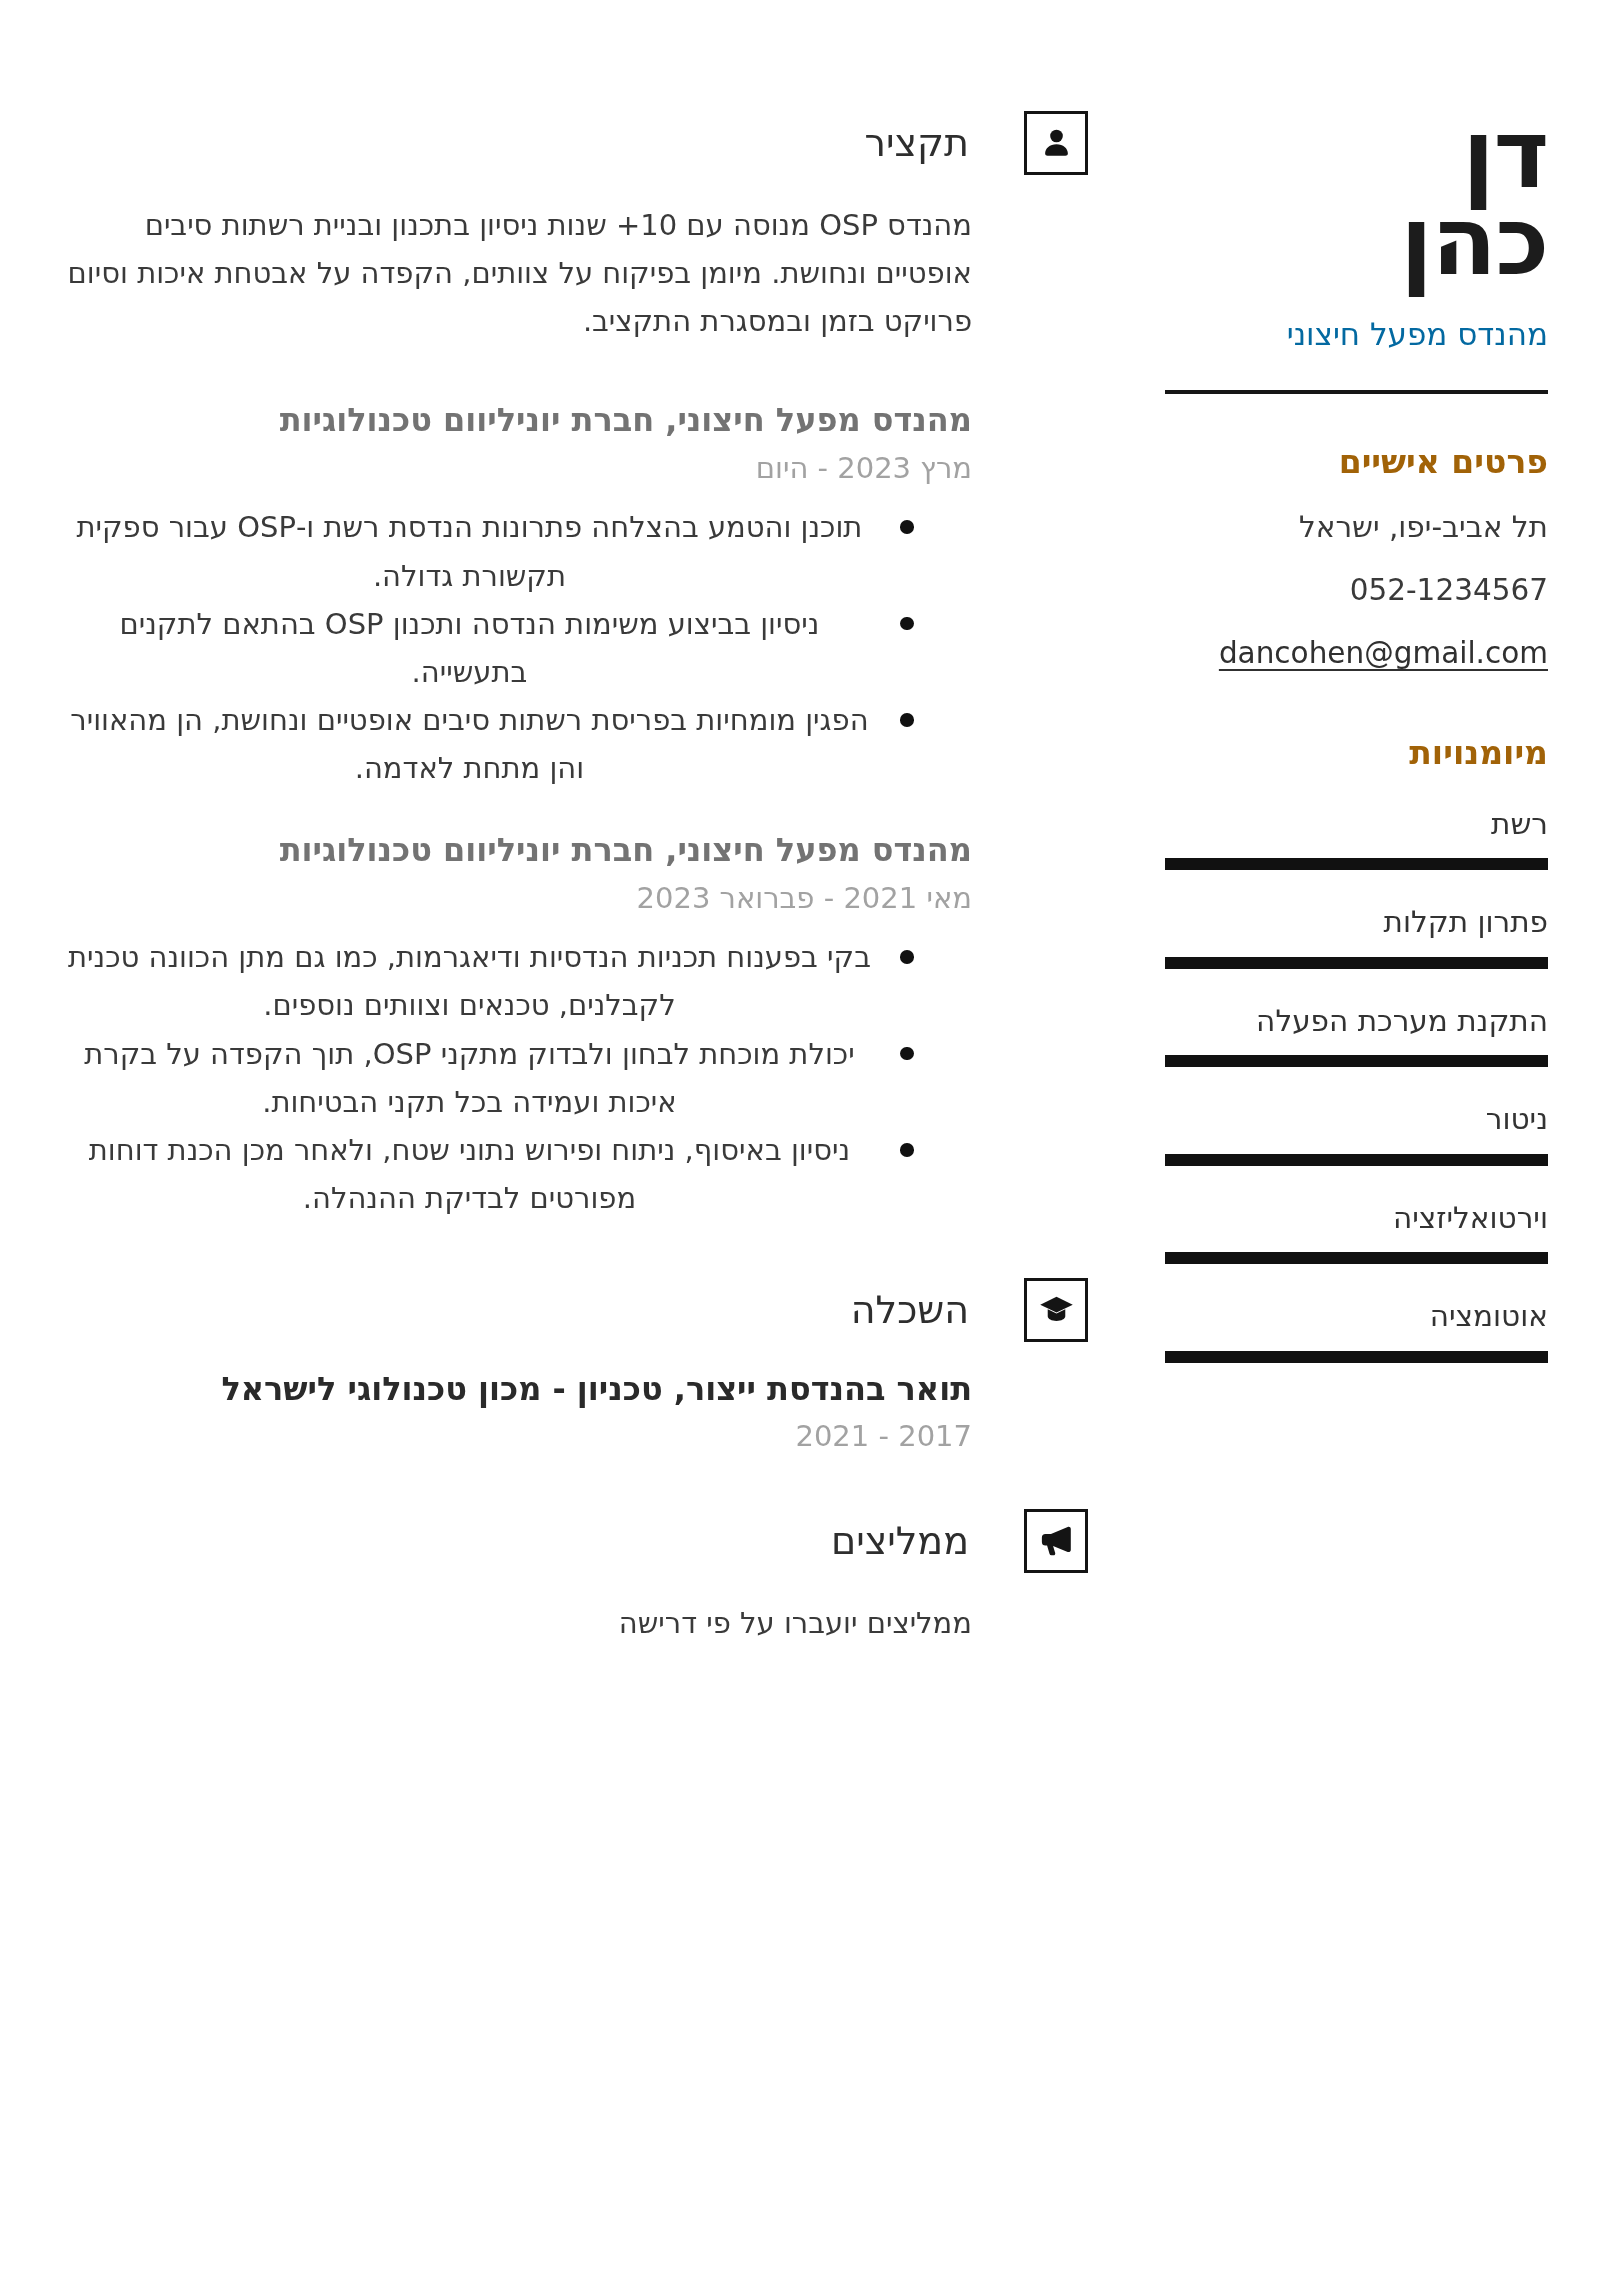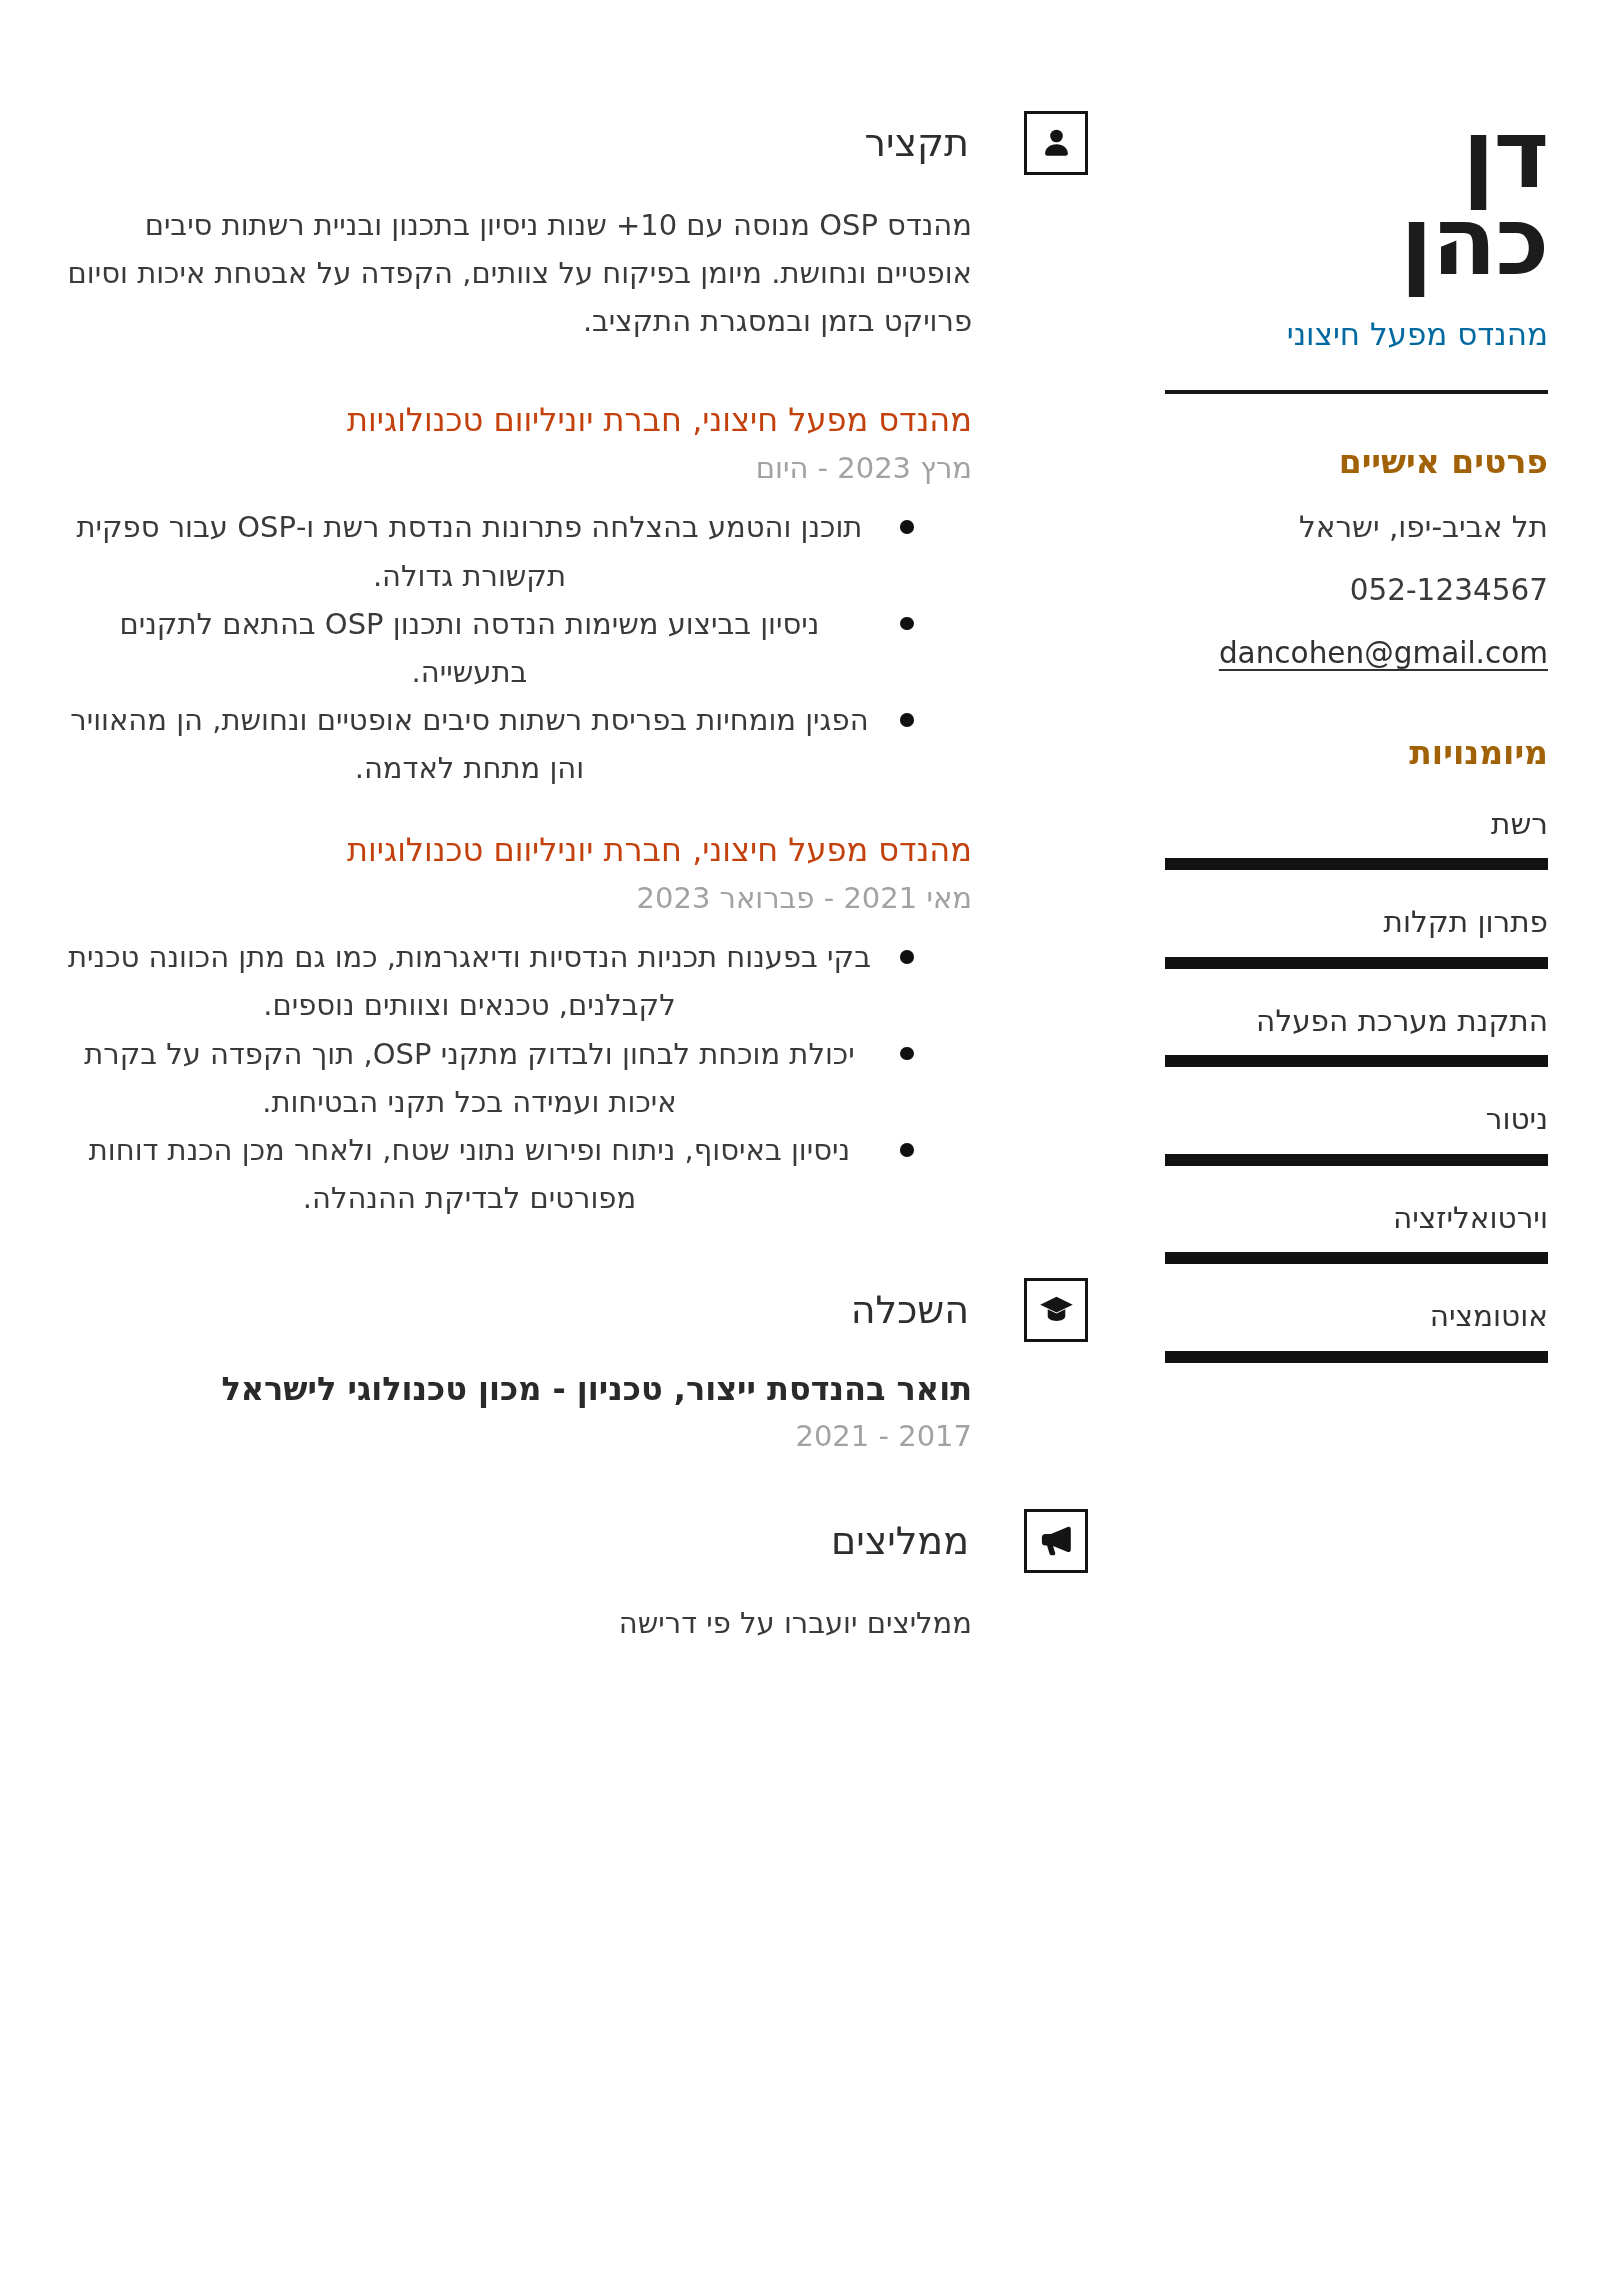--- a/index.html
+++ b/index.html
@@ -41,7 +41,7 @@
   .para { font-size:29px; line-height:1.66; color:#3a3a3a; text-align:right; }
   .job { margin-top:27.5px; }
   .job + .job { margin-top:39px; }
-  .job-title { font-size:32px; font-weight:400; color:#c2410c; }
+  .job-title { font-size:32px; font-weight:700; color:#737373; }
   .job-period, .edu-period { margin-top:11.8px; font-size:29px; color:#a2a2a2; }
   .bullets { margin-top:18.3px; list-style:none; padding-right:58px; }
   .bullets li {

